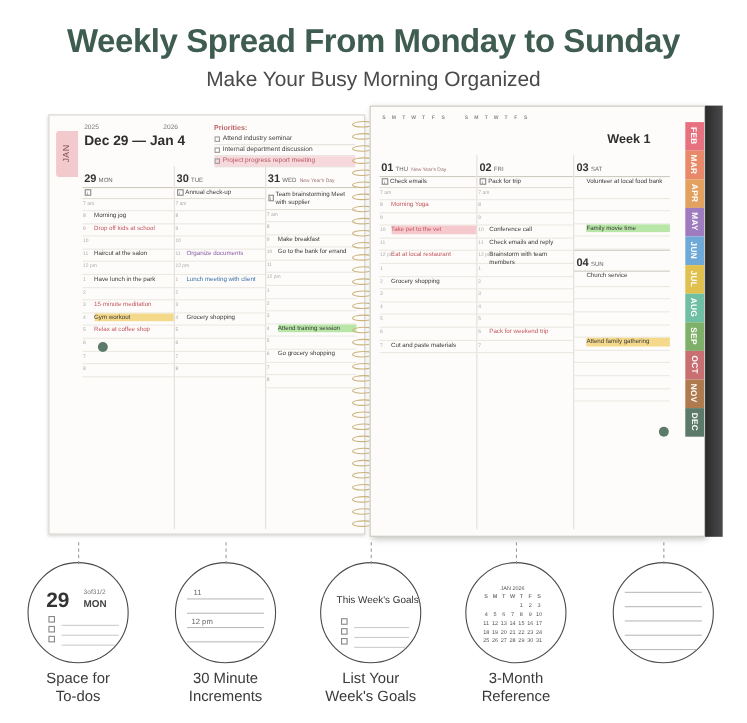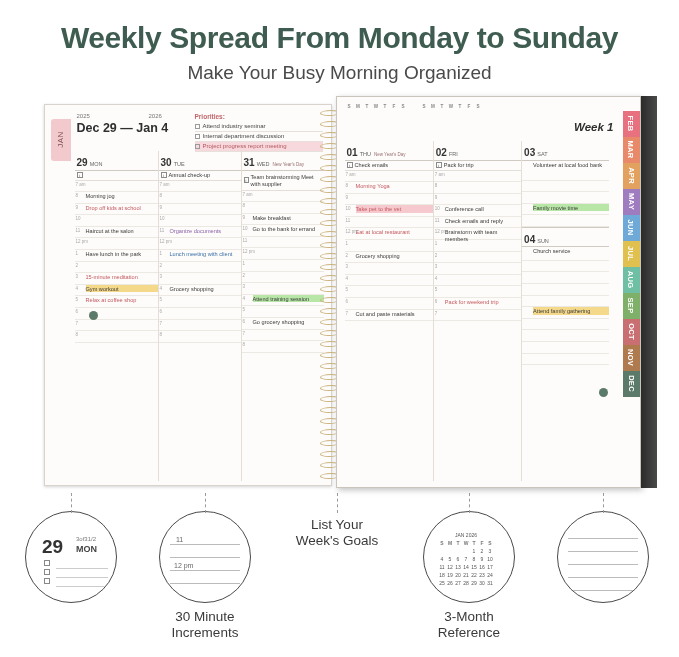--- a/index.html
+++ b/index.html
@@ -133,7 +133,7 @@
   .minical table { border-collapse:collapse; }
   .minical td { font-size:4.6px; color:#555; width:9px; height:7px; text-align:center; }
   .minical th { font-size:4.6px; color:#888; width:9px; }
-  .weeklabel { position:absolute; right:26px; top:24px; font-size:11.5px; font-weight:bold; color:#2f2f2f;font-style:italic;}
+  .weeklabel { position:absolute; right:48px; top:24px; font-size:11.5px; font-weight:bold; color:#2f2f2f;}
   .rcols { position:absolute; left:8px; top:44px; width:265px; height:340px; display:flex;}
   .rcol { width: 88.3px; border-left:1px solid #e3dfd8; position:relative;}
   .rcol:first-child{border-left:none;}

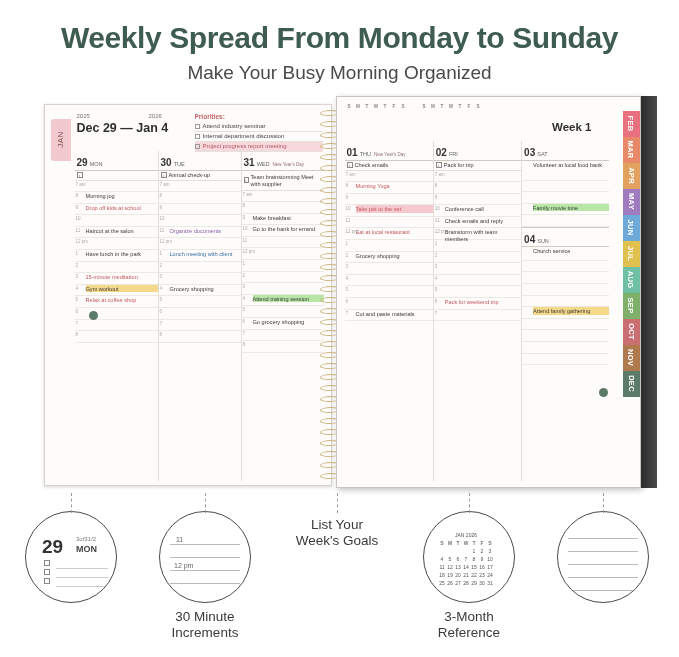--- a/index.html
+++ b/index.html
@@ -721,6 +721,19 @@
   </div>
 
   <div class="feature" style="left:272px; top:6px;">
+    <div class="circle">
+      <span class="circ-goal">This Week's Goals</span>
+      <div style="position:absolute; left:18px; top:50px;">
+        <div class="mini-box"></div>
+        <div class="mini-box"></div>
+        <div class="mini-box"></div>
+      </div>
+      <div style="position:absolute; left:30px; top:50px; right:10px;">
+        <i style="display:block;border-bottom:1px solid #ccc;height:9px"></i>
+        <i style="display:block;border-bottom:1px solid #ccc;height:9px"></i>
+        <i style="display:block;border-bottom:1px solid #ccc;height:9px"></i>
+      </div>
+    </div>
     <div class="fcap" style="white-space:pre-line">List Your
 Week's Goals</div>
   </div>

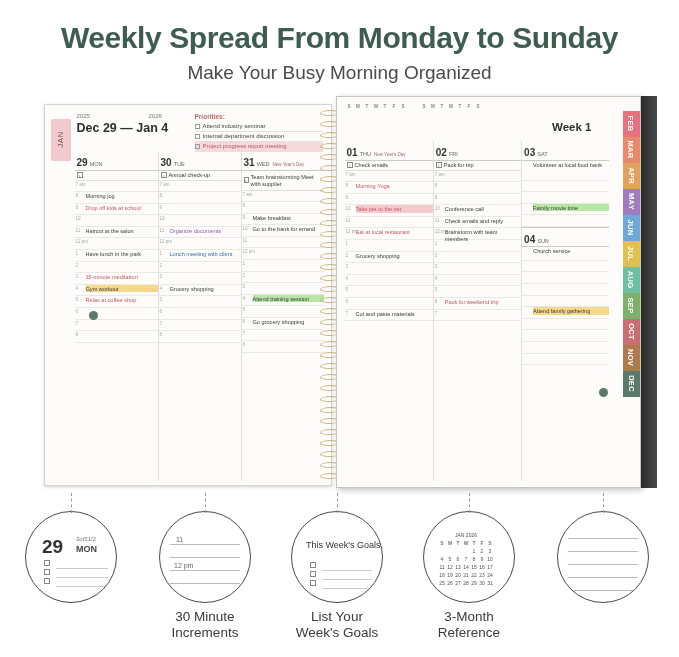--- a/index.html
+++ b/index.html
@@ -703,6 +703,8 @@
         <i style="display:block;border-bottom:1px solid #ccc;height:9px"></i>
       </div>
     </div>
+    <div class="fcap" style="white-space:pre-line">Space for
+To-dos</div>
   </div>
 
   <div class="feature" style="left:140px; top:6px;">

